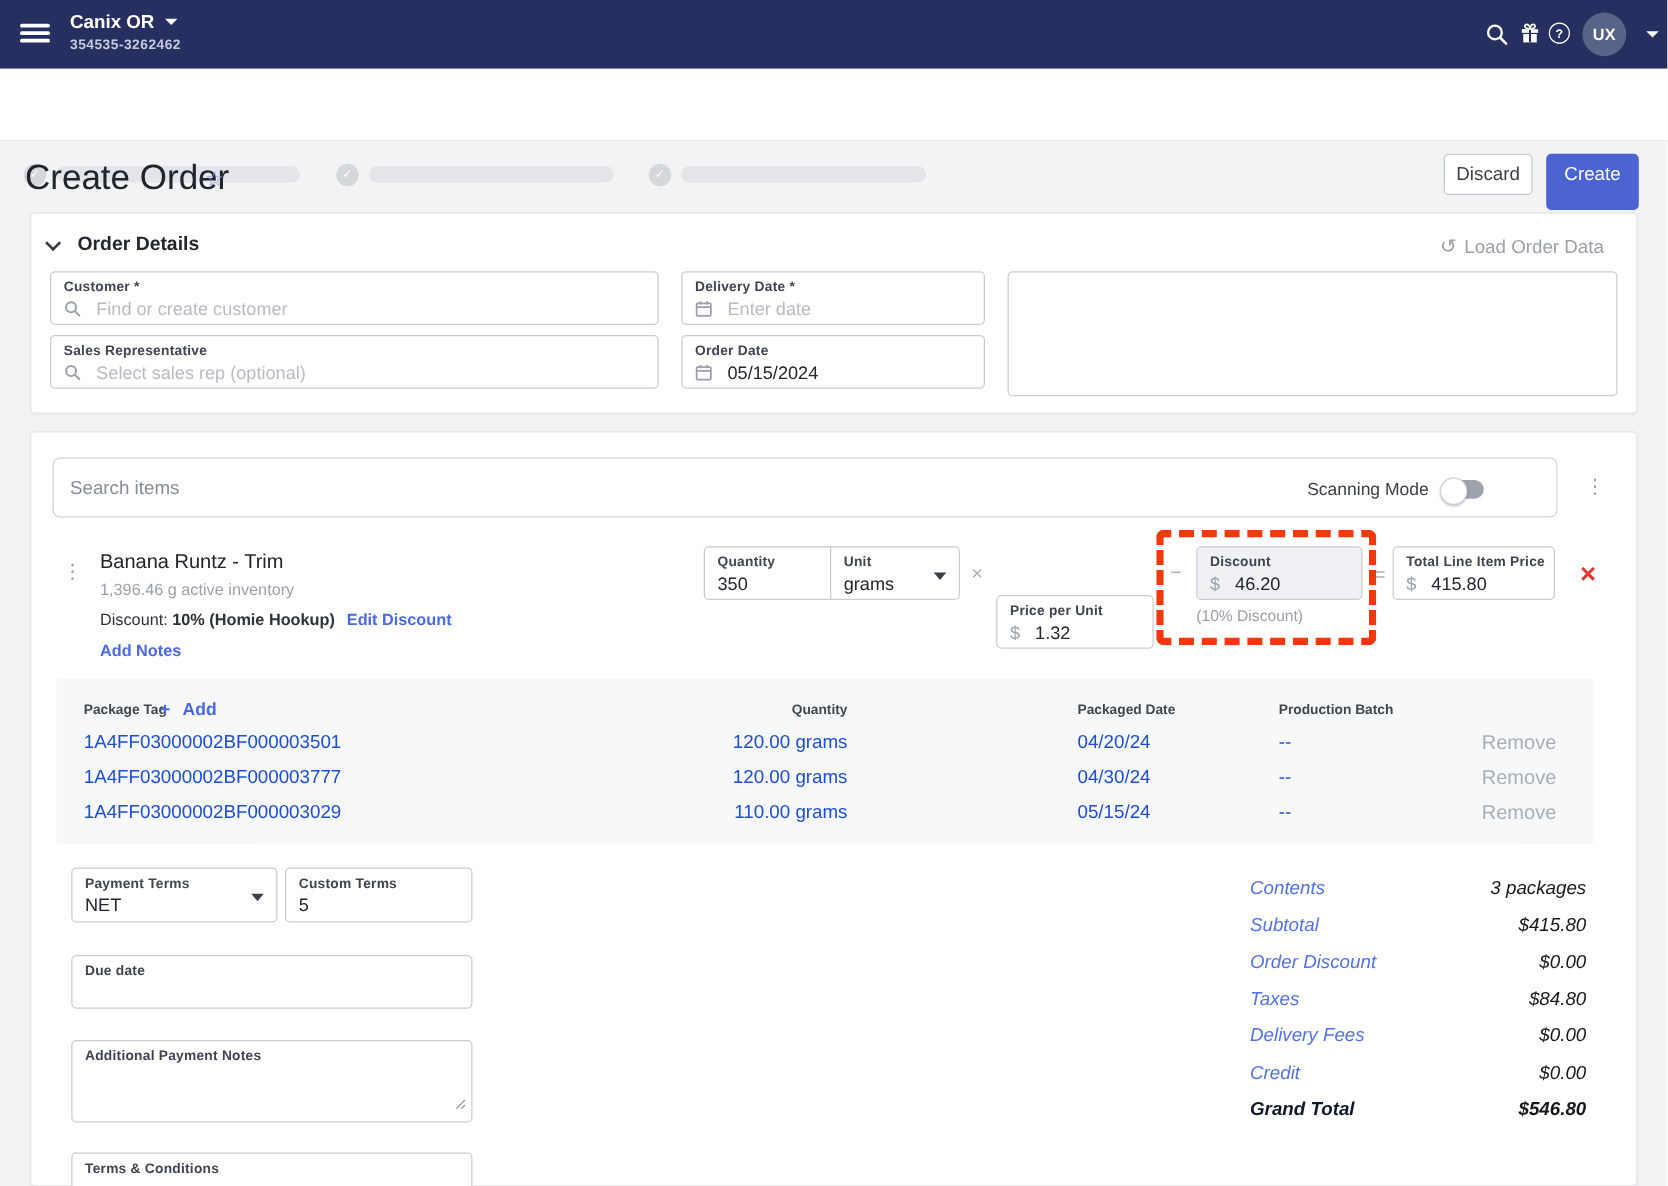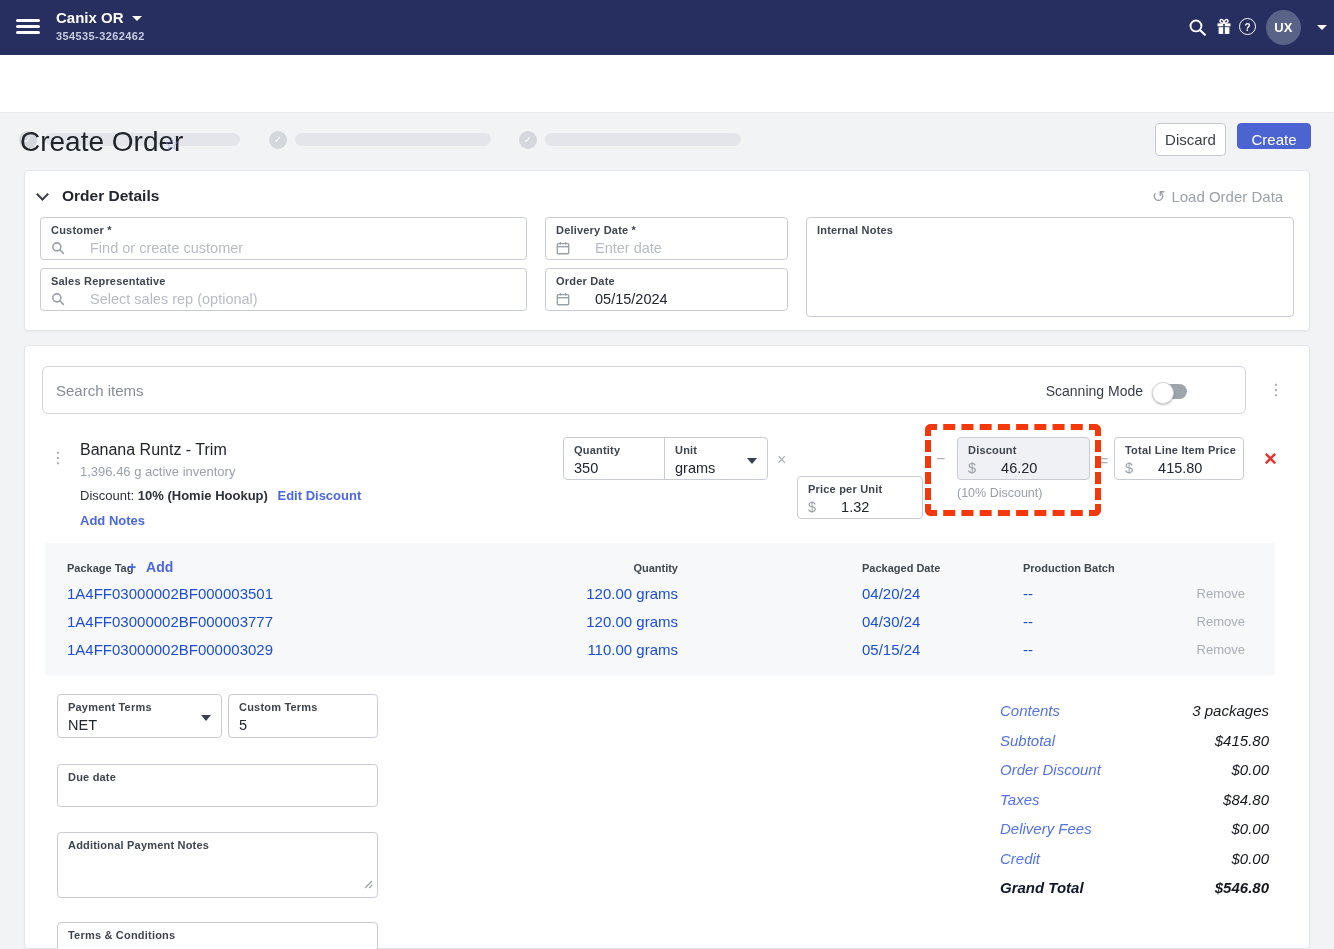--- a/index.html
+++ b/index.html
@@ -30,7 +30,7 @@
   .skel-bar{height:13px;border-radius:7px;background:#e3e5ea;}
   .btn{border-radius:4px;font-size:15px;text-align:center;line-height:31px;cursor:pointer;}
   .btn-discard{left:1155px;top:68px;width:71px;height:33px;background:#fff;border:1px solid #c6cad0;color:#3c4149;}
-  .btn-create{left:1237px;top:68px;width:74px;height:26px;background:#4c63d2;border:1px solid #4c63d2;color:#fff;}
+  .btn-create{left:1237px;top:68px;width:74px;height:45px;background:#4c63d2;border:1px solid #4c63d2;color:#fff;}
 
   
   .page-title{left:20px;top:126px;font-size:28px;color:#20242b;}

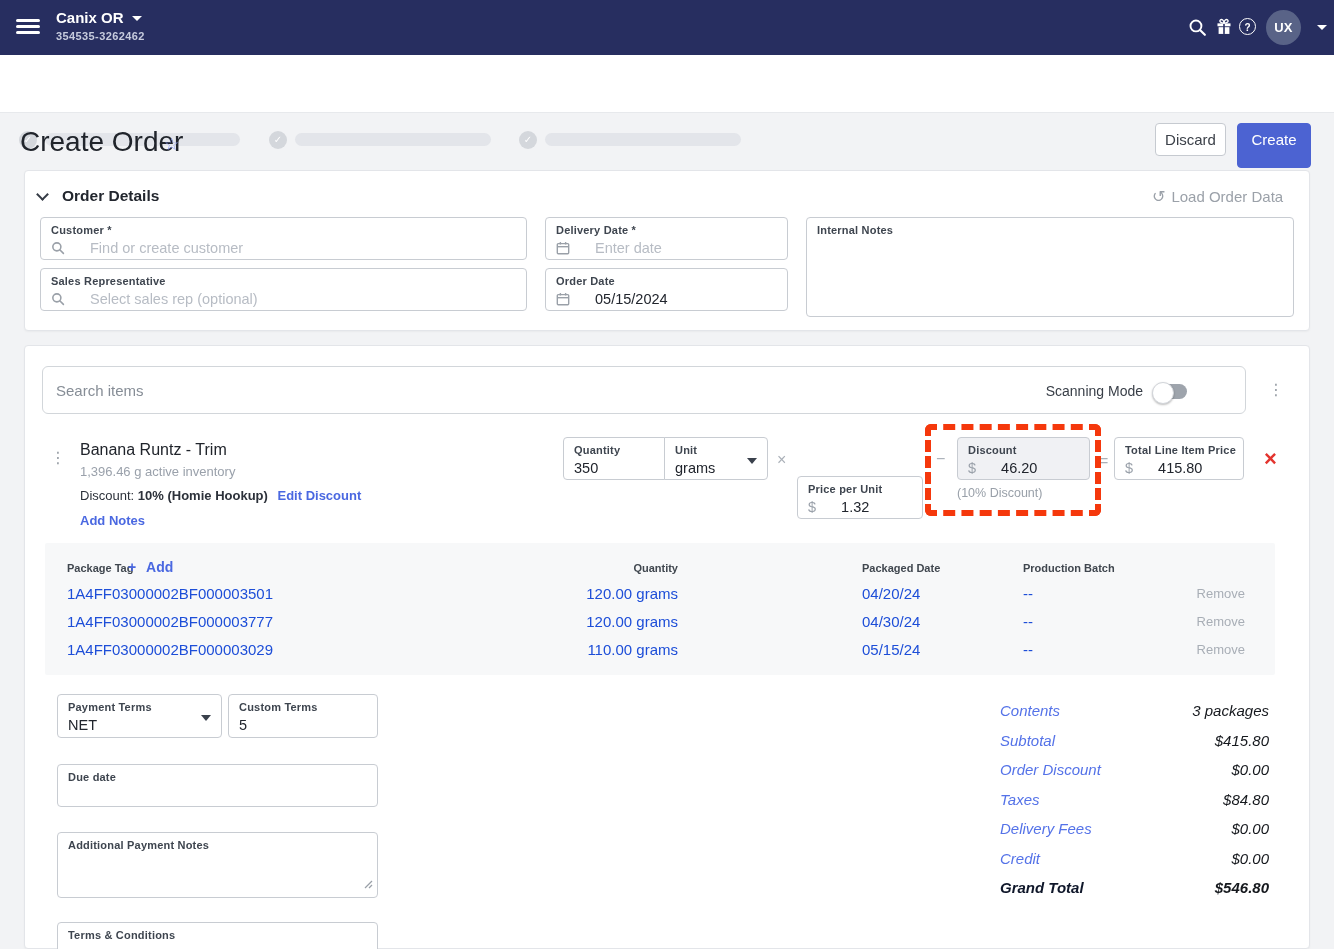--- a/index.html
+++ b/index.html
@@ -177,7 +177,6 @@
 </div>
 
 <div class="abs fieldbox" style="left:806px;top:217px;width:488px;height:100px;">
-  <div class="lbl">Internal Notes</div>
 </div>
 
 <div class="abs fieldbox" style="left:40px;top:268px;width:487px;height:43px;">

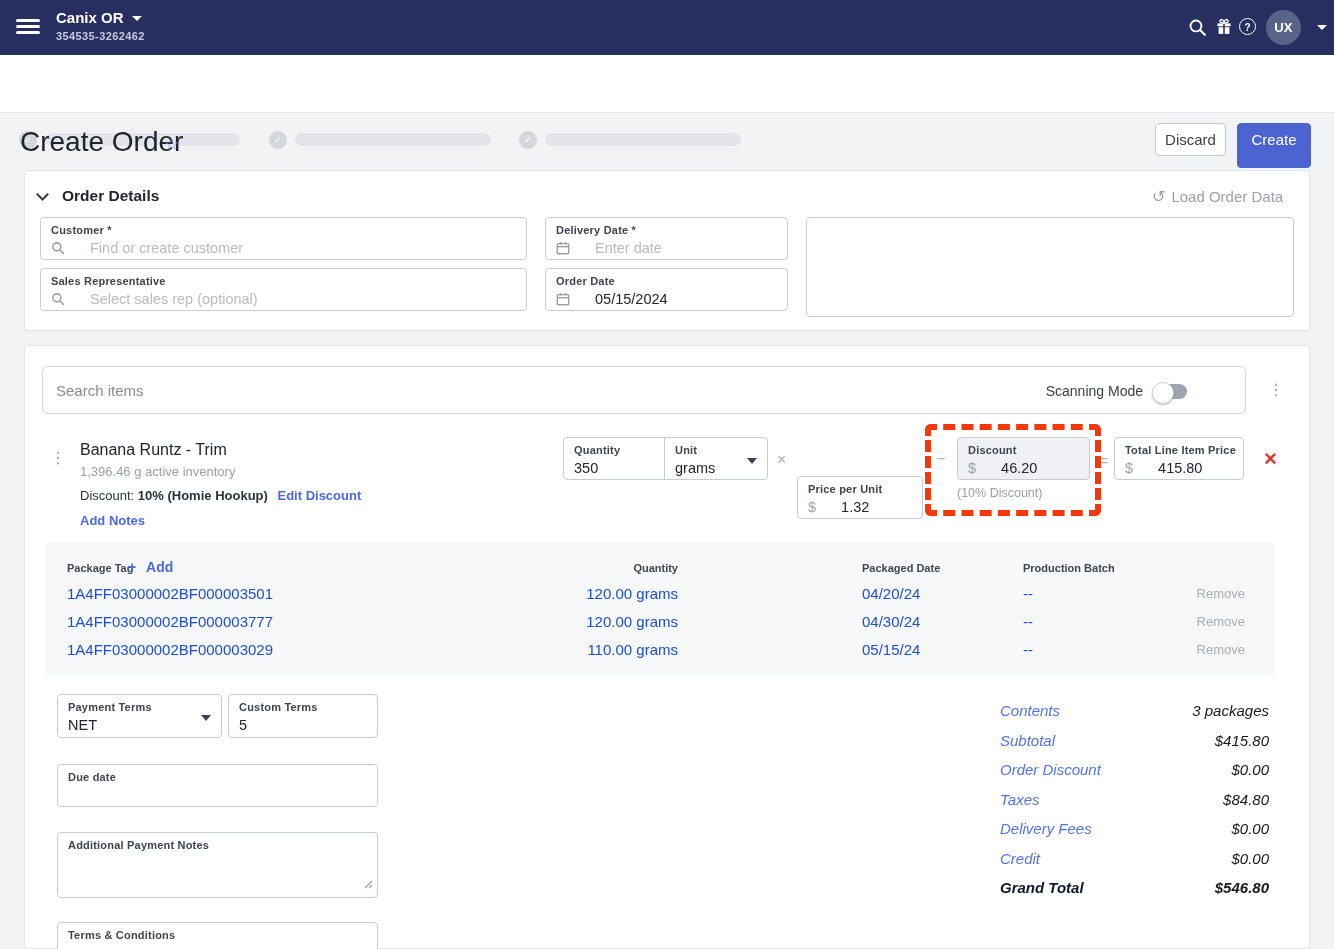--- a/index.html
+++ b/index.html
@@ -49,7 +49,7 @@
   
   .fieldbox{background:#fff;border:1px solid #c8ccd2;border-radius:4px;padding:6px 10px;}
   .lbl{font-size:11px;font-weight:700;color:#3e454f;letter-spacing:.2px;margin-bottom:4px;white-space:nowrap;}
-  .val{font-size:14.5px;color:#21252d;display:flex;align-items:center;gap:25px;white-space:nowrap;}
+  .val{font-size:14.5px;color:#21252d;display:flex;gap:12px;white-space:nowrap;}
   .ph{color:#b7bcc4;}
   .cur{color:#9aa1aa;}
   .icon-g{flex:0 0 auto;display:inline-flex;}

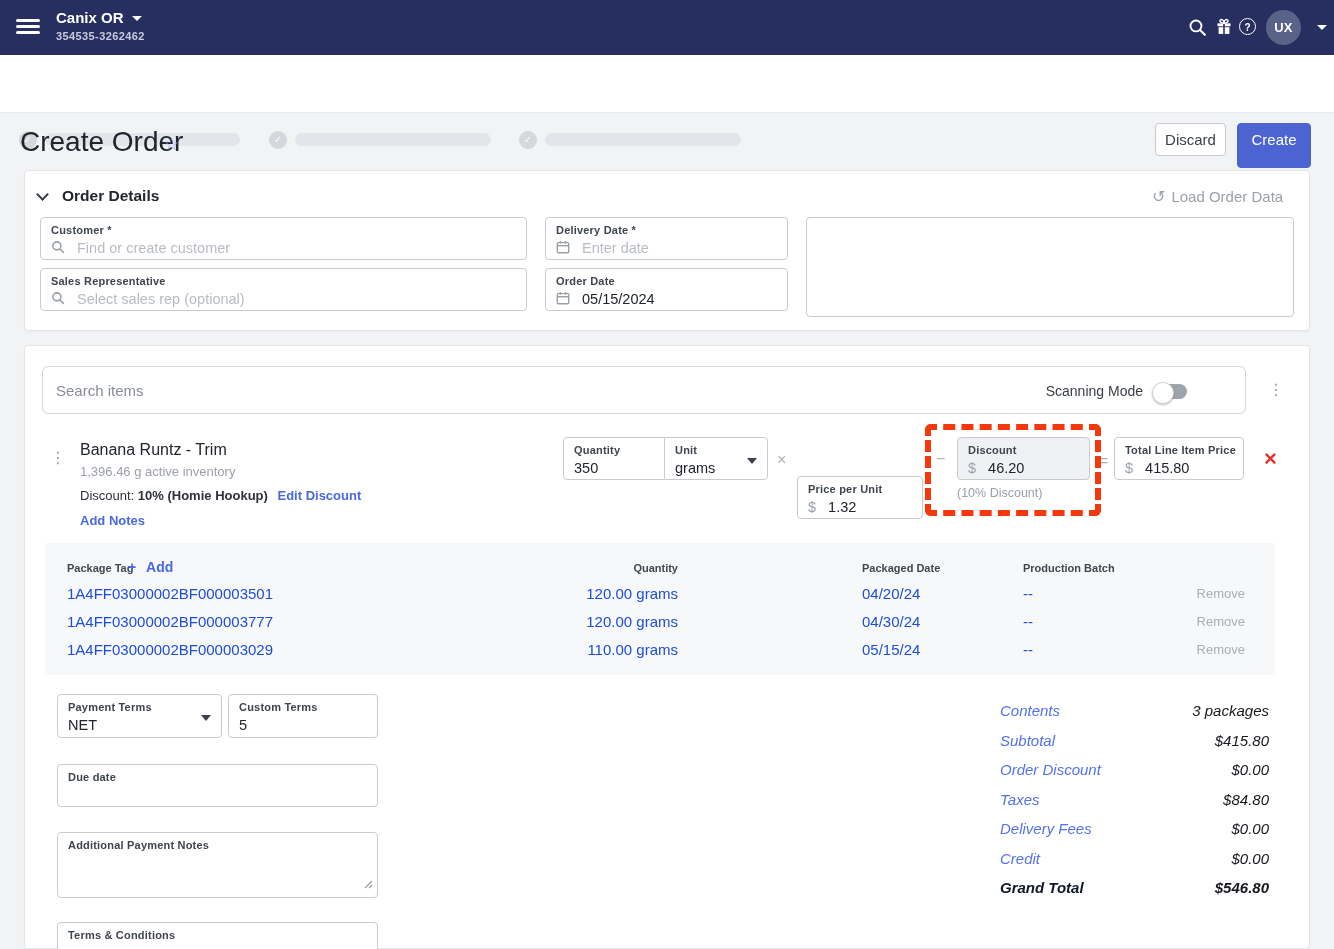--- a/index.html
+++ b/index.html
@@ -80,7 +80,7 @@
   .pkg-table{left:45px;top:543px;width:1230px;height:132px;background:#f7f8f9;border-radius:2px;}
   .pkg-hdr{font-size:11px;font-weight:700;color:#40474f;}
   .pkg-cell{font-size:15px;color:#1d4ed8;}
-  .pkg-remove{font-size:13px;color:#a8aeb6;cursor:pointer;}
+  .pkg-remove{font-size:16px;color:#a8aeb6;cursor:pointer;}
   .r{text-align:right;}
 
   

